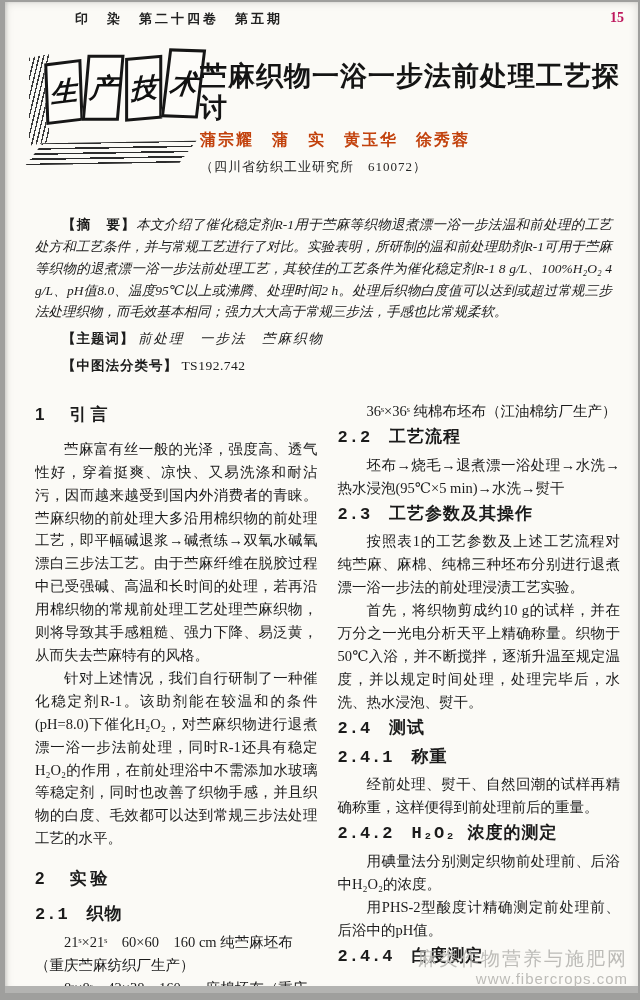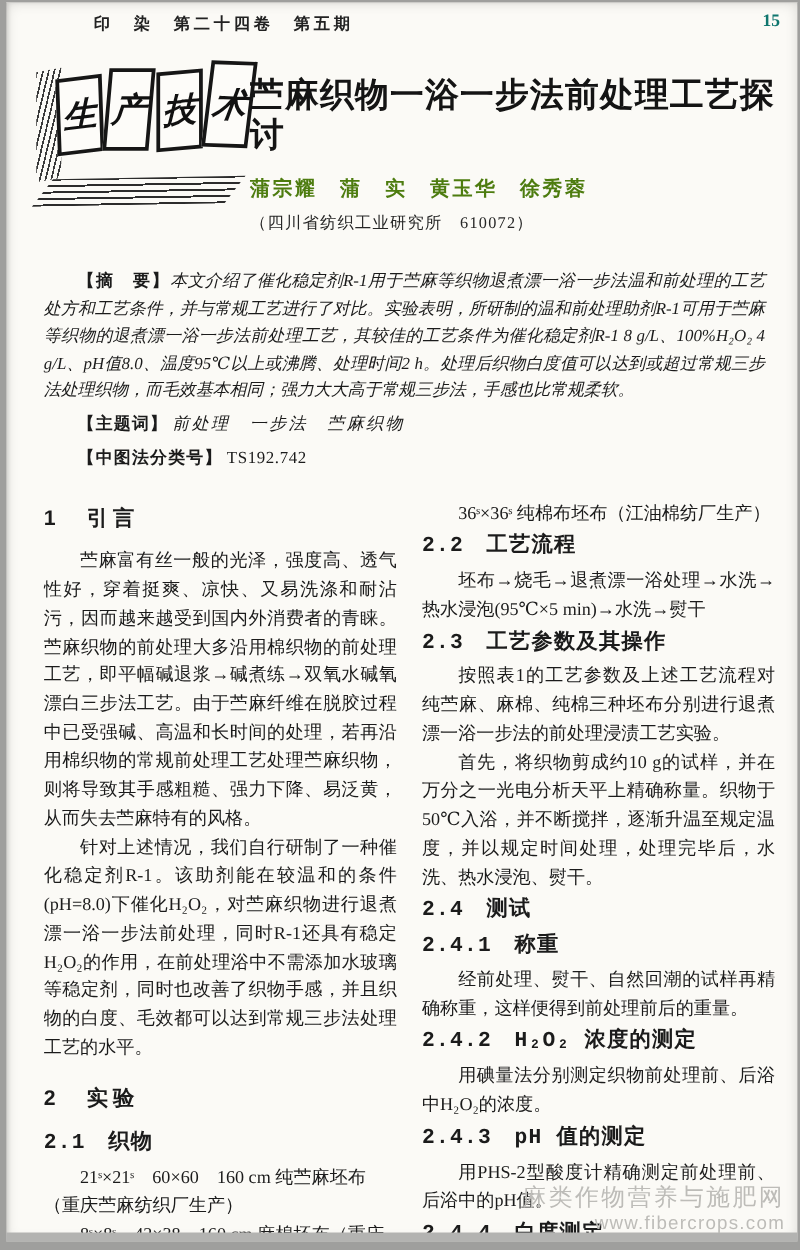--- a/index.html
+++ b/index.html
@@ -23,7 +23,7 @@
   }
   .page-num{
     position:absolute;top:8px;right:14px;
-    font-family:"Liberation Serif",serif;font-weight:bold;font-size:14px;color:#0f766e;
+    font-family:"Liberation Serif",serif;font-weight:bold;font-size:14px;color:#be185d;
   }
   
   .badge{position:absolute;left:22px;top:44px;width:170px;height:128px;}

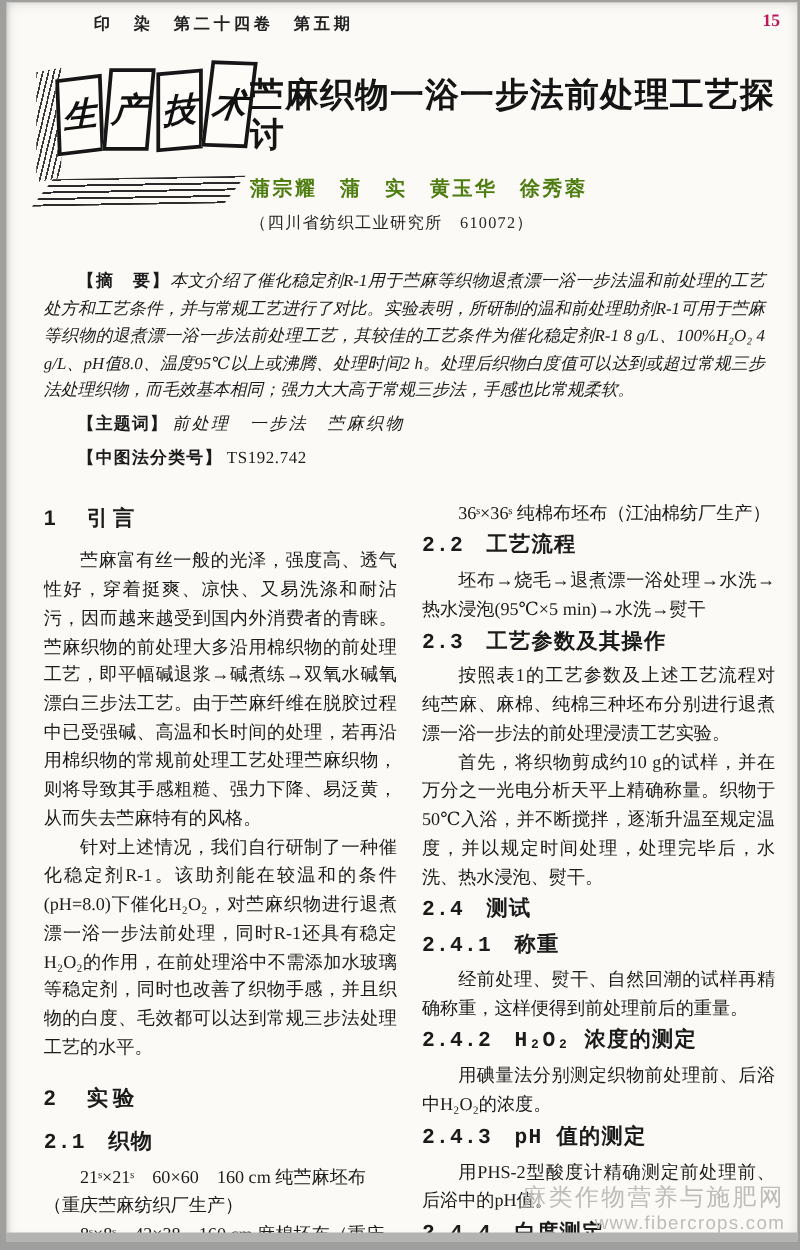--- a/index.html
+++ b/index.html
@@ -54,7 +54,7 @@
     font-family:"Liberation Sans","DejaVu Sans",sans-serif;
     font-weight:bold;font-size:27px;letter-spacing:1px;color:#141414;line-height:1.2;
   }
-  .authors{margin-top:16px;font-size:16px;font-weight:bold;letter-spacing:2px;color:#4d7c0f;}
+  .authors{margin-top:5px;font-size:16px;font-weight:bold;letter-spacing:2px;color:#c2410c;}
   .affiliation{margin-top:7px;font-size:13px;letter-spacing:1px;color:#262626;}
   
   .front-matter{position:absolute;left:30px;right:26px;top:212px;font-size:13.5px;line-height:1.62;}

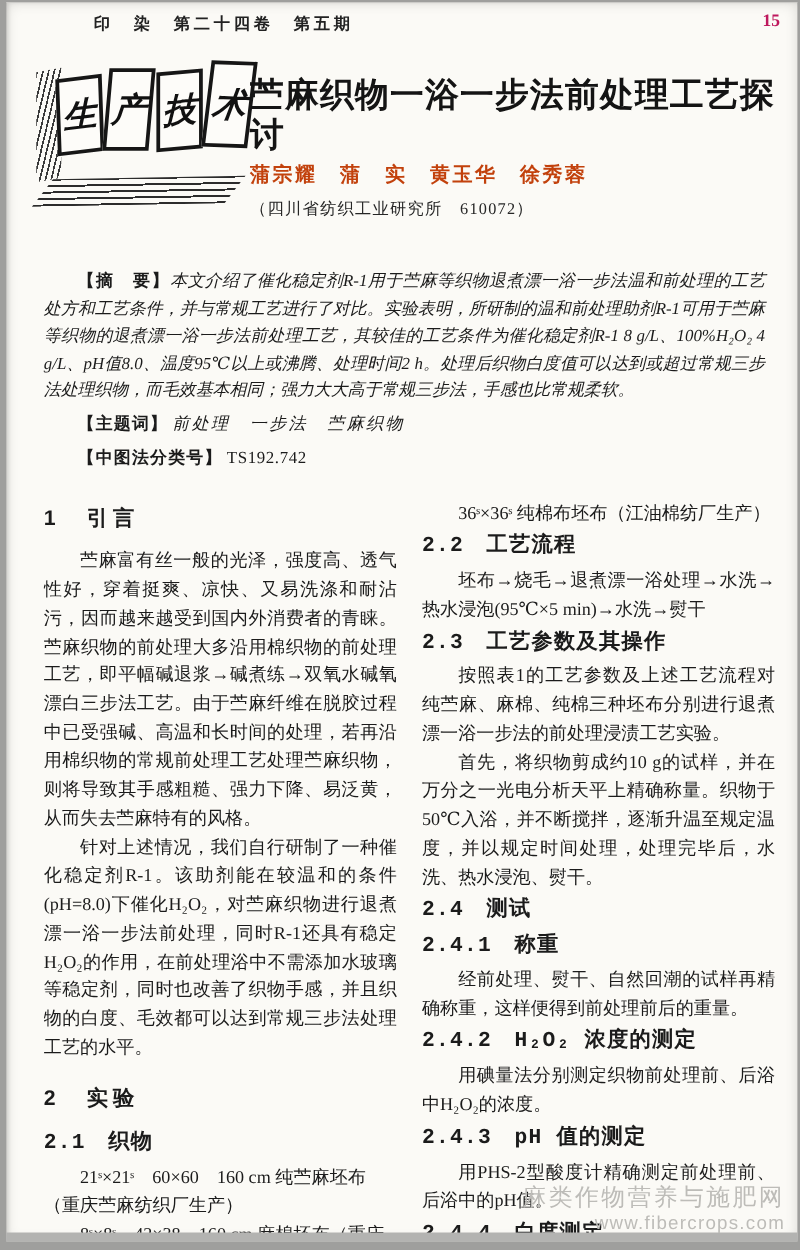--- a/index.html
+++ b/index.html
@@ -146,7 +146,6 @@
       <p class="body-p">经前处理、熨干、自然回潮的试样再精确称重，这样便得到前处理前后的重量。</p>
       <div class="sec-h2">2.4.2　H₂O₂ 浓度的测定</div>
       <p class="body-p">用碘量法分别测定织物前处理前、后浴中H₂O₂的浓度。</p>
-      <div class="sec-h2">2.4.3　pH 值的测定</div>
       <p class="body-p">用PHS-2型酸度计精确测定前处理前、后浴中的pH值。</p>
       <div class="sec-h2">2.4.4　白度测定</div>
     </div>

